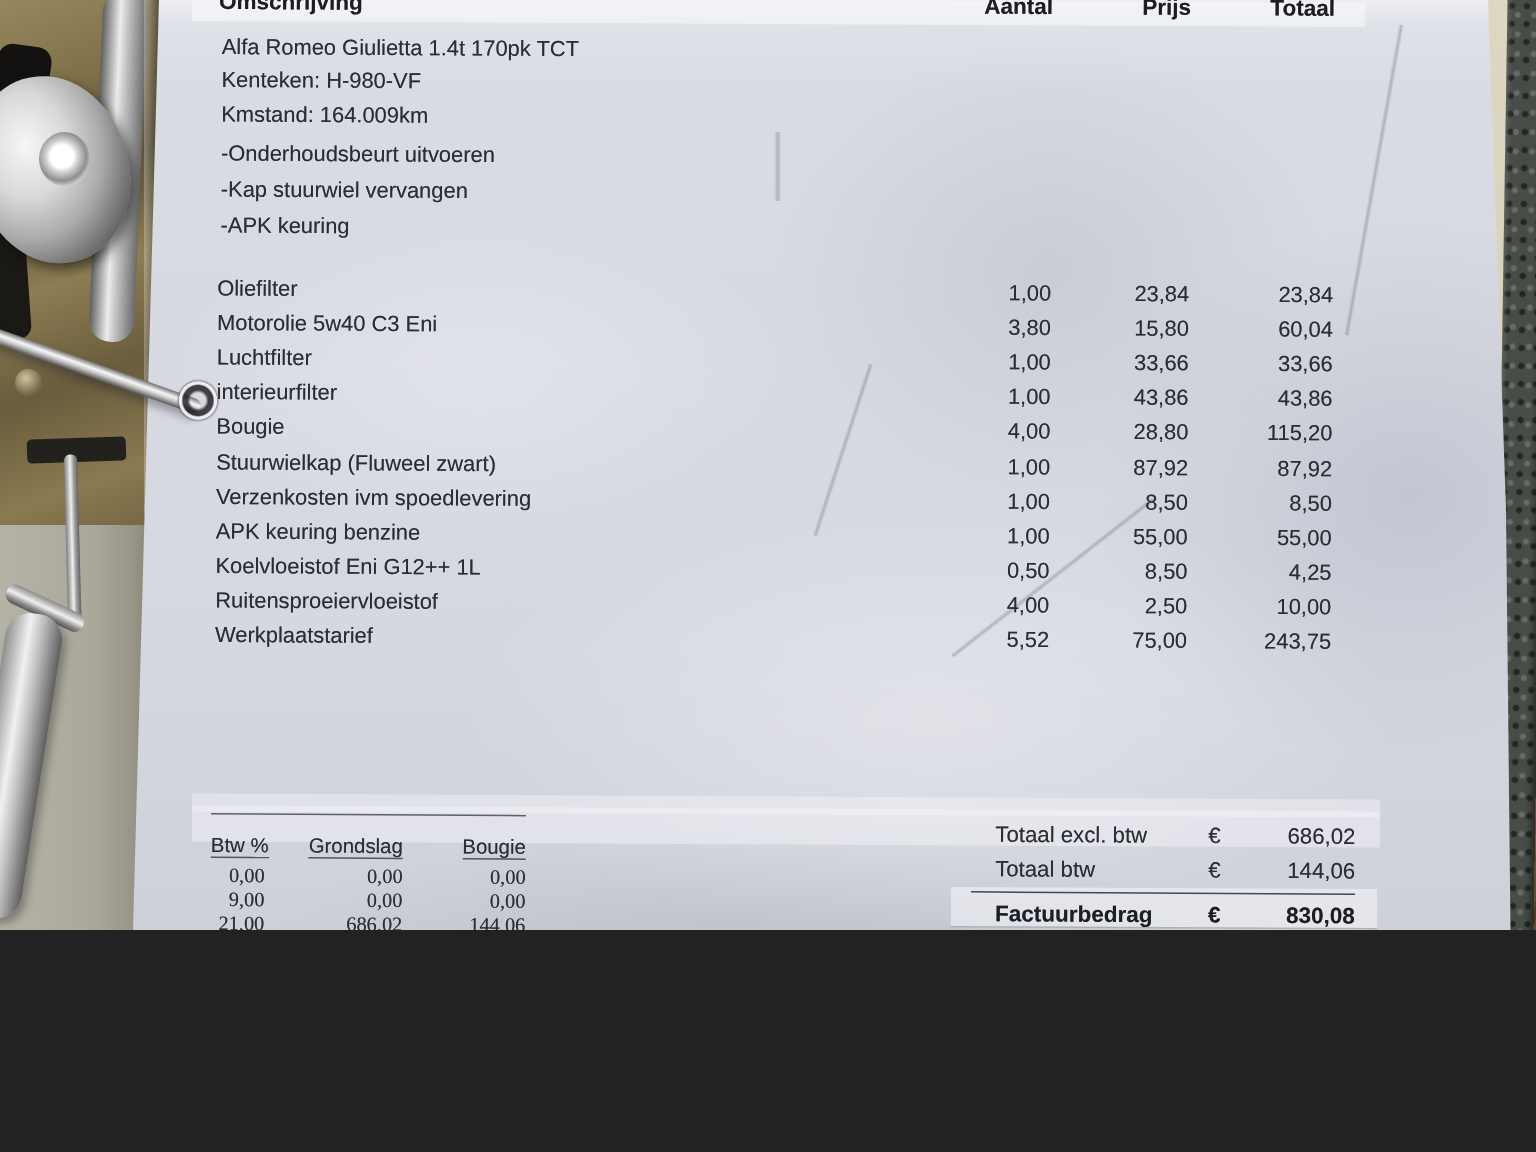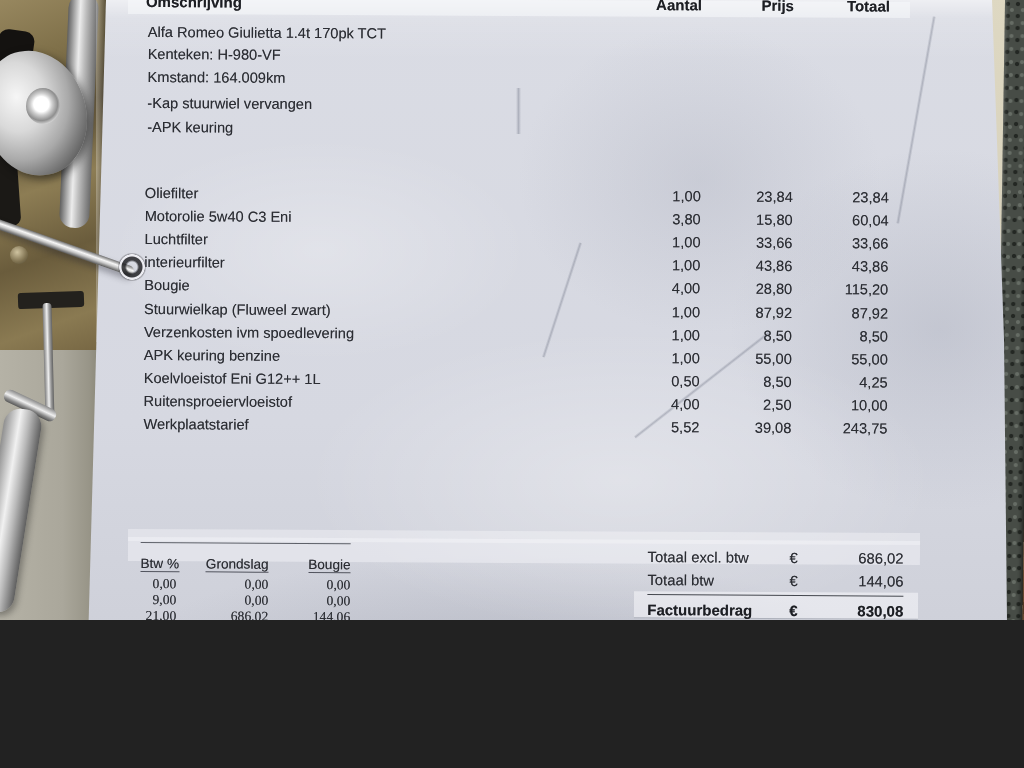--- a/index.html
+++ b/index.html
@@ -165,6 +165,7 @@
 
     <div class="jobs">
 
+    <div>-Onderhoudsbeurt uitvoeren</div>
         <div>-Kap stuurwiel vervangen</div>
         <div>-APK keuring</div>
       </div>

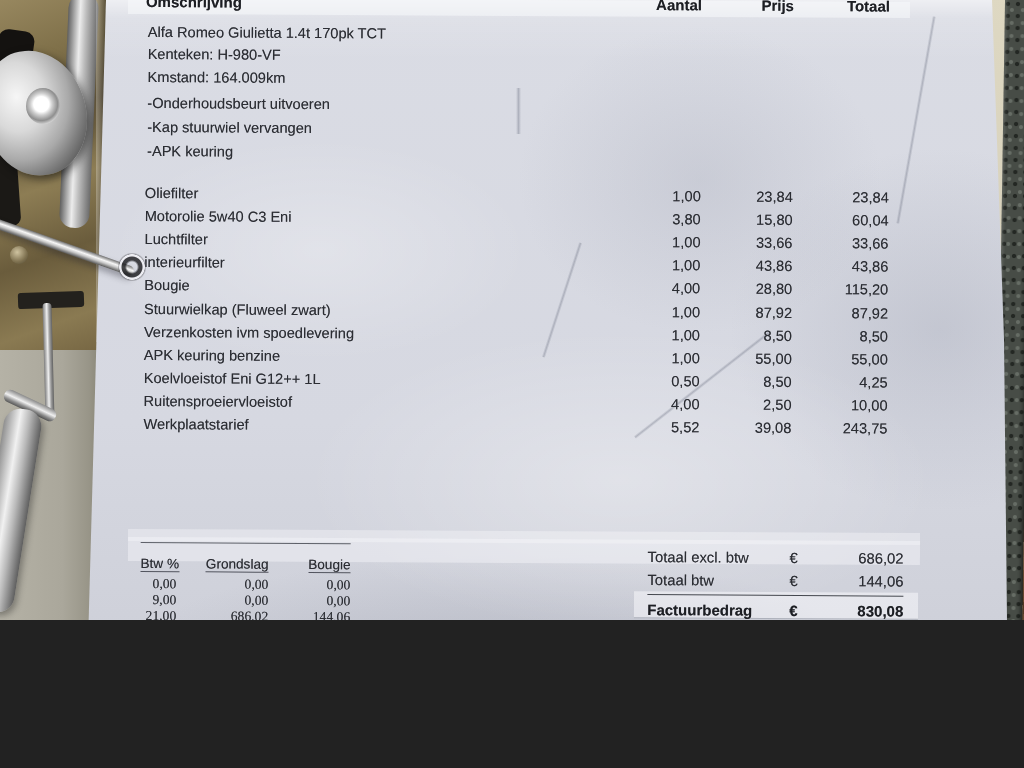--- a/index.html
+++ b/index.html
@@ -245,7 +245,7 @@
         <div class="row">
           <div class="cd">Werkplaatstarief</div>
           <div class="cq">5,52</div>
-          <div class="cp">39,08</div>
+          <div class="cp">75,00</div>
           <div class="ct">243,75</div>
         </div>
       </div>

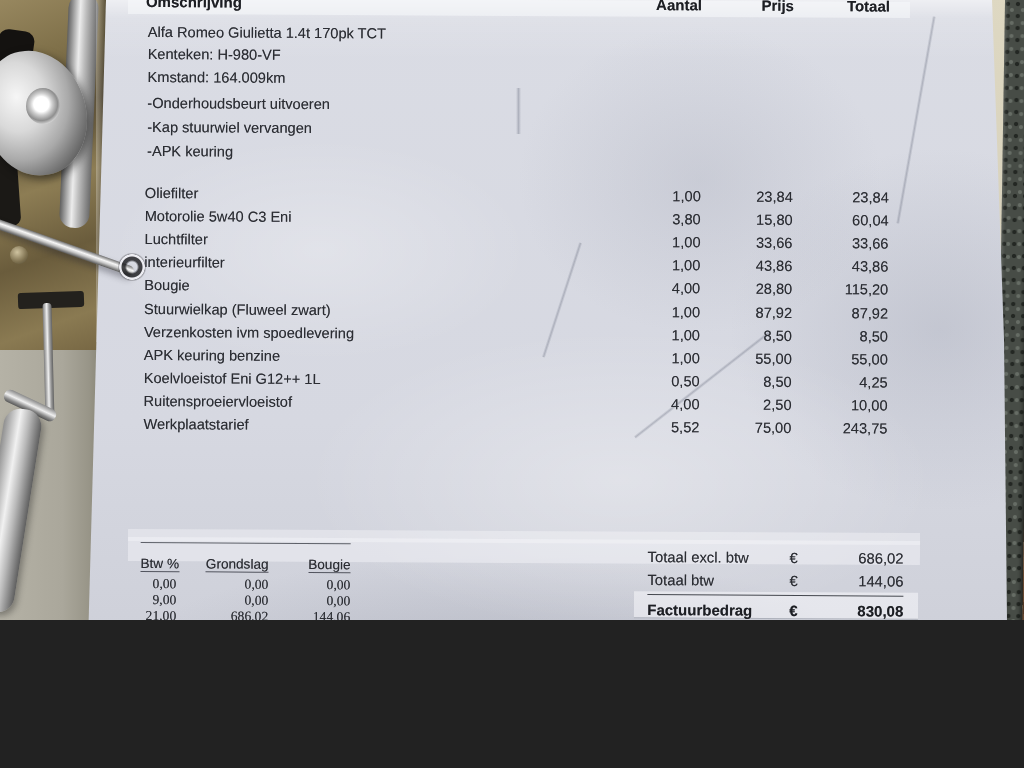--- a/index.html
+++ b/index.html
@@ -106,7 +106,7 @@
   .vrow .v2{width:92px;}
   .totals{position:absolute;top:543px;left:505px;width:256px;font-size:14.8px;}
   .trow{display:flex;height:22.4px;align-items:center;}
-  .tl{width:142px;} .te{width:46px;} .tv{flex:1;text-align:right;}
+  .tl{width:142px;margin-left:16px;} .te{width:46px;} .tv{flex:1;text-align:right;}
   .grand{display:flex;height:24px;align-items:center;margin-top:3px;padding-top:3px;
     border-top:1.4px solid rgba(40,43,50,.85);font-weight:700;font-size:15px;color:#1c1e23;}
 </style>

